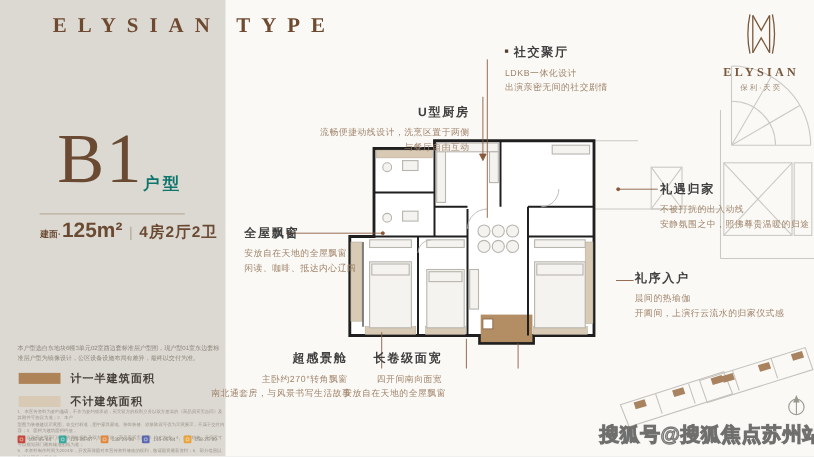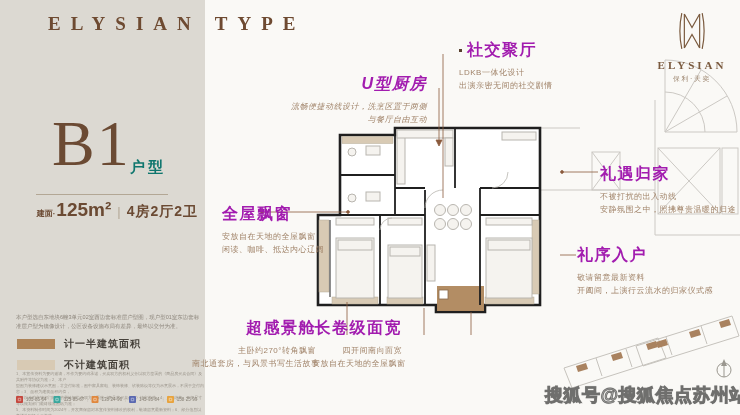--- a/index.html
+++ b/index.html
@@ -42,7 +42,7 @@
   .social-sep{color:#c3beb4;}
   
   .ann{position:absolute;z-index:4;}
-  .ann-title{font-size:16px;font-weight:700;color:#a21caf;letter-spacing:1.5px;white-space:nowrap;}
+  .ann-title{font-size:11px;font-weight:700;color:#404040;letter-spacing:1.5px;white-space:nowrap;}
   .ann-body{font-size:8px;color:#a1846a;line-height:1.6;letter-spacing:.5px;margin-top:6px;white-space:nowrap;}
   .ann.right{text-align:right;}
   .bullet-sq{display:inline-block;width:3px;height:3px;background:#573f2e;vertical-align:3px;margin-right:5px;}

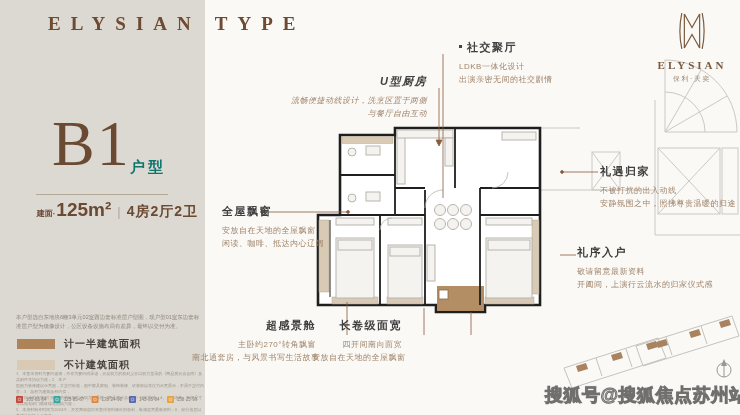--- a/index.html
+++ b/index.html
@@ -216,7 +216,7 @@
     </div>
   </div>
 
-  <div class="ann right" style="left:285px;top:74px;width:142px;font-style:italic;">
+  <div class="ann right" style="left:285px;top:94px;width:142px;">
     <div class="ann-title">U型厨房</div>
     <div class="ann-body">
       <div>流畅便捷动线设计，洗烹区置于两侧</div>

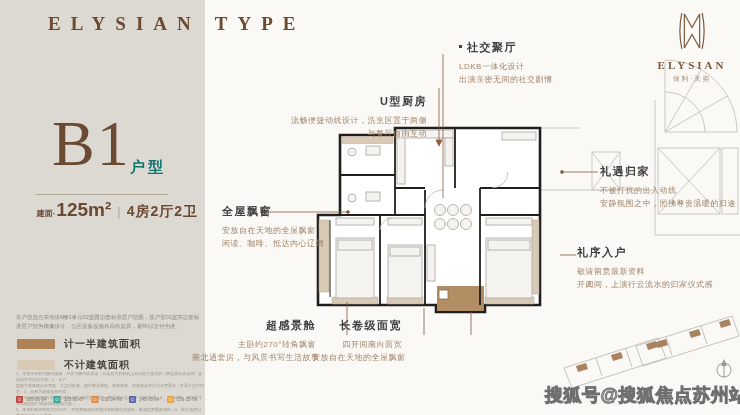--- a/index.html
+++ b/index.html
@@ -260,7 +260,7 @@
   <div class="ann" style="left:577px;top:245px;">
     <div class="ann-title">礼序入户</div>
     <div class="ann-body">
-      <div>敬请留意最新资料</div>
+      <div>晨间的热瑜伽</div>
       <div>开阖间，上演行云流水的归家仪式感</div>
     </div>
   </div>

